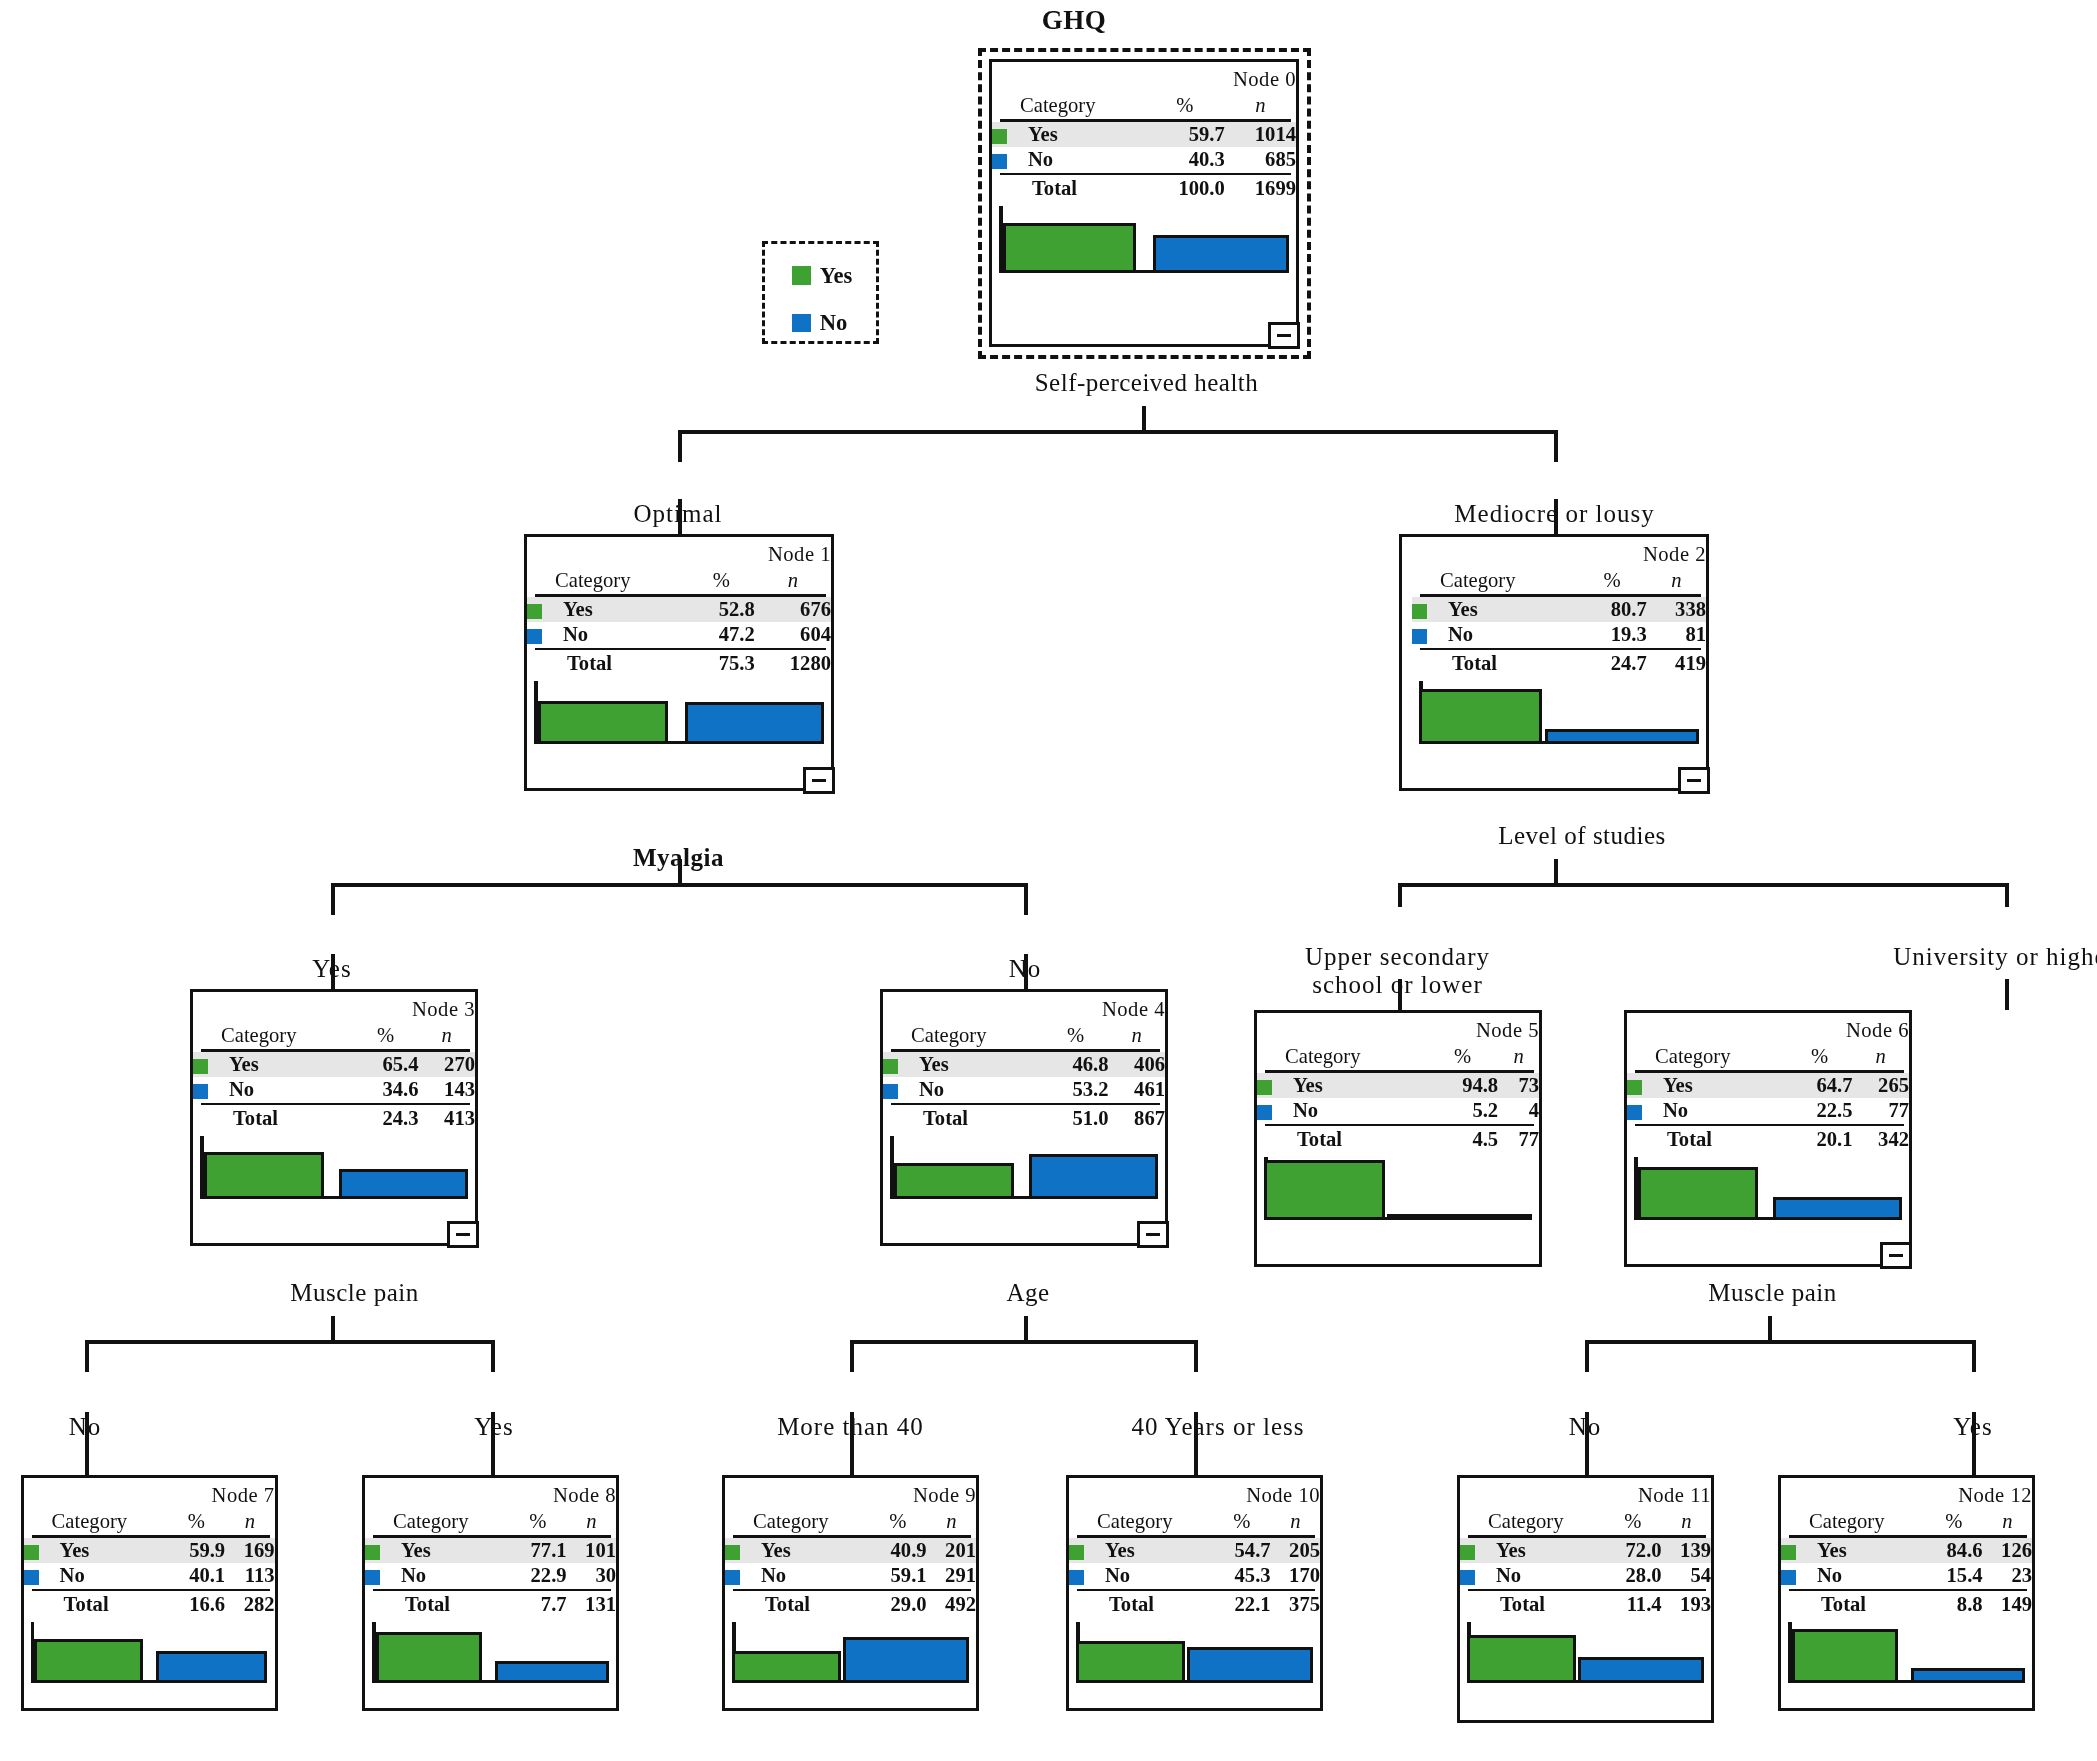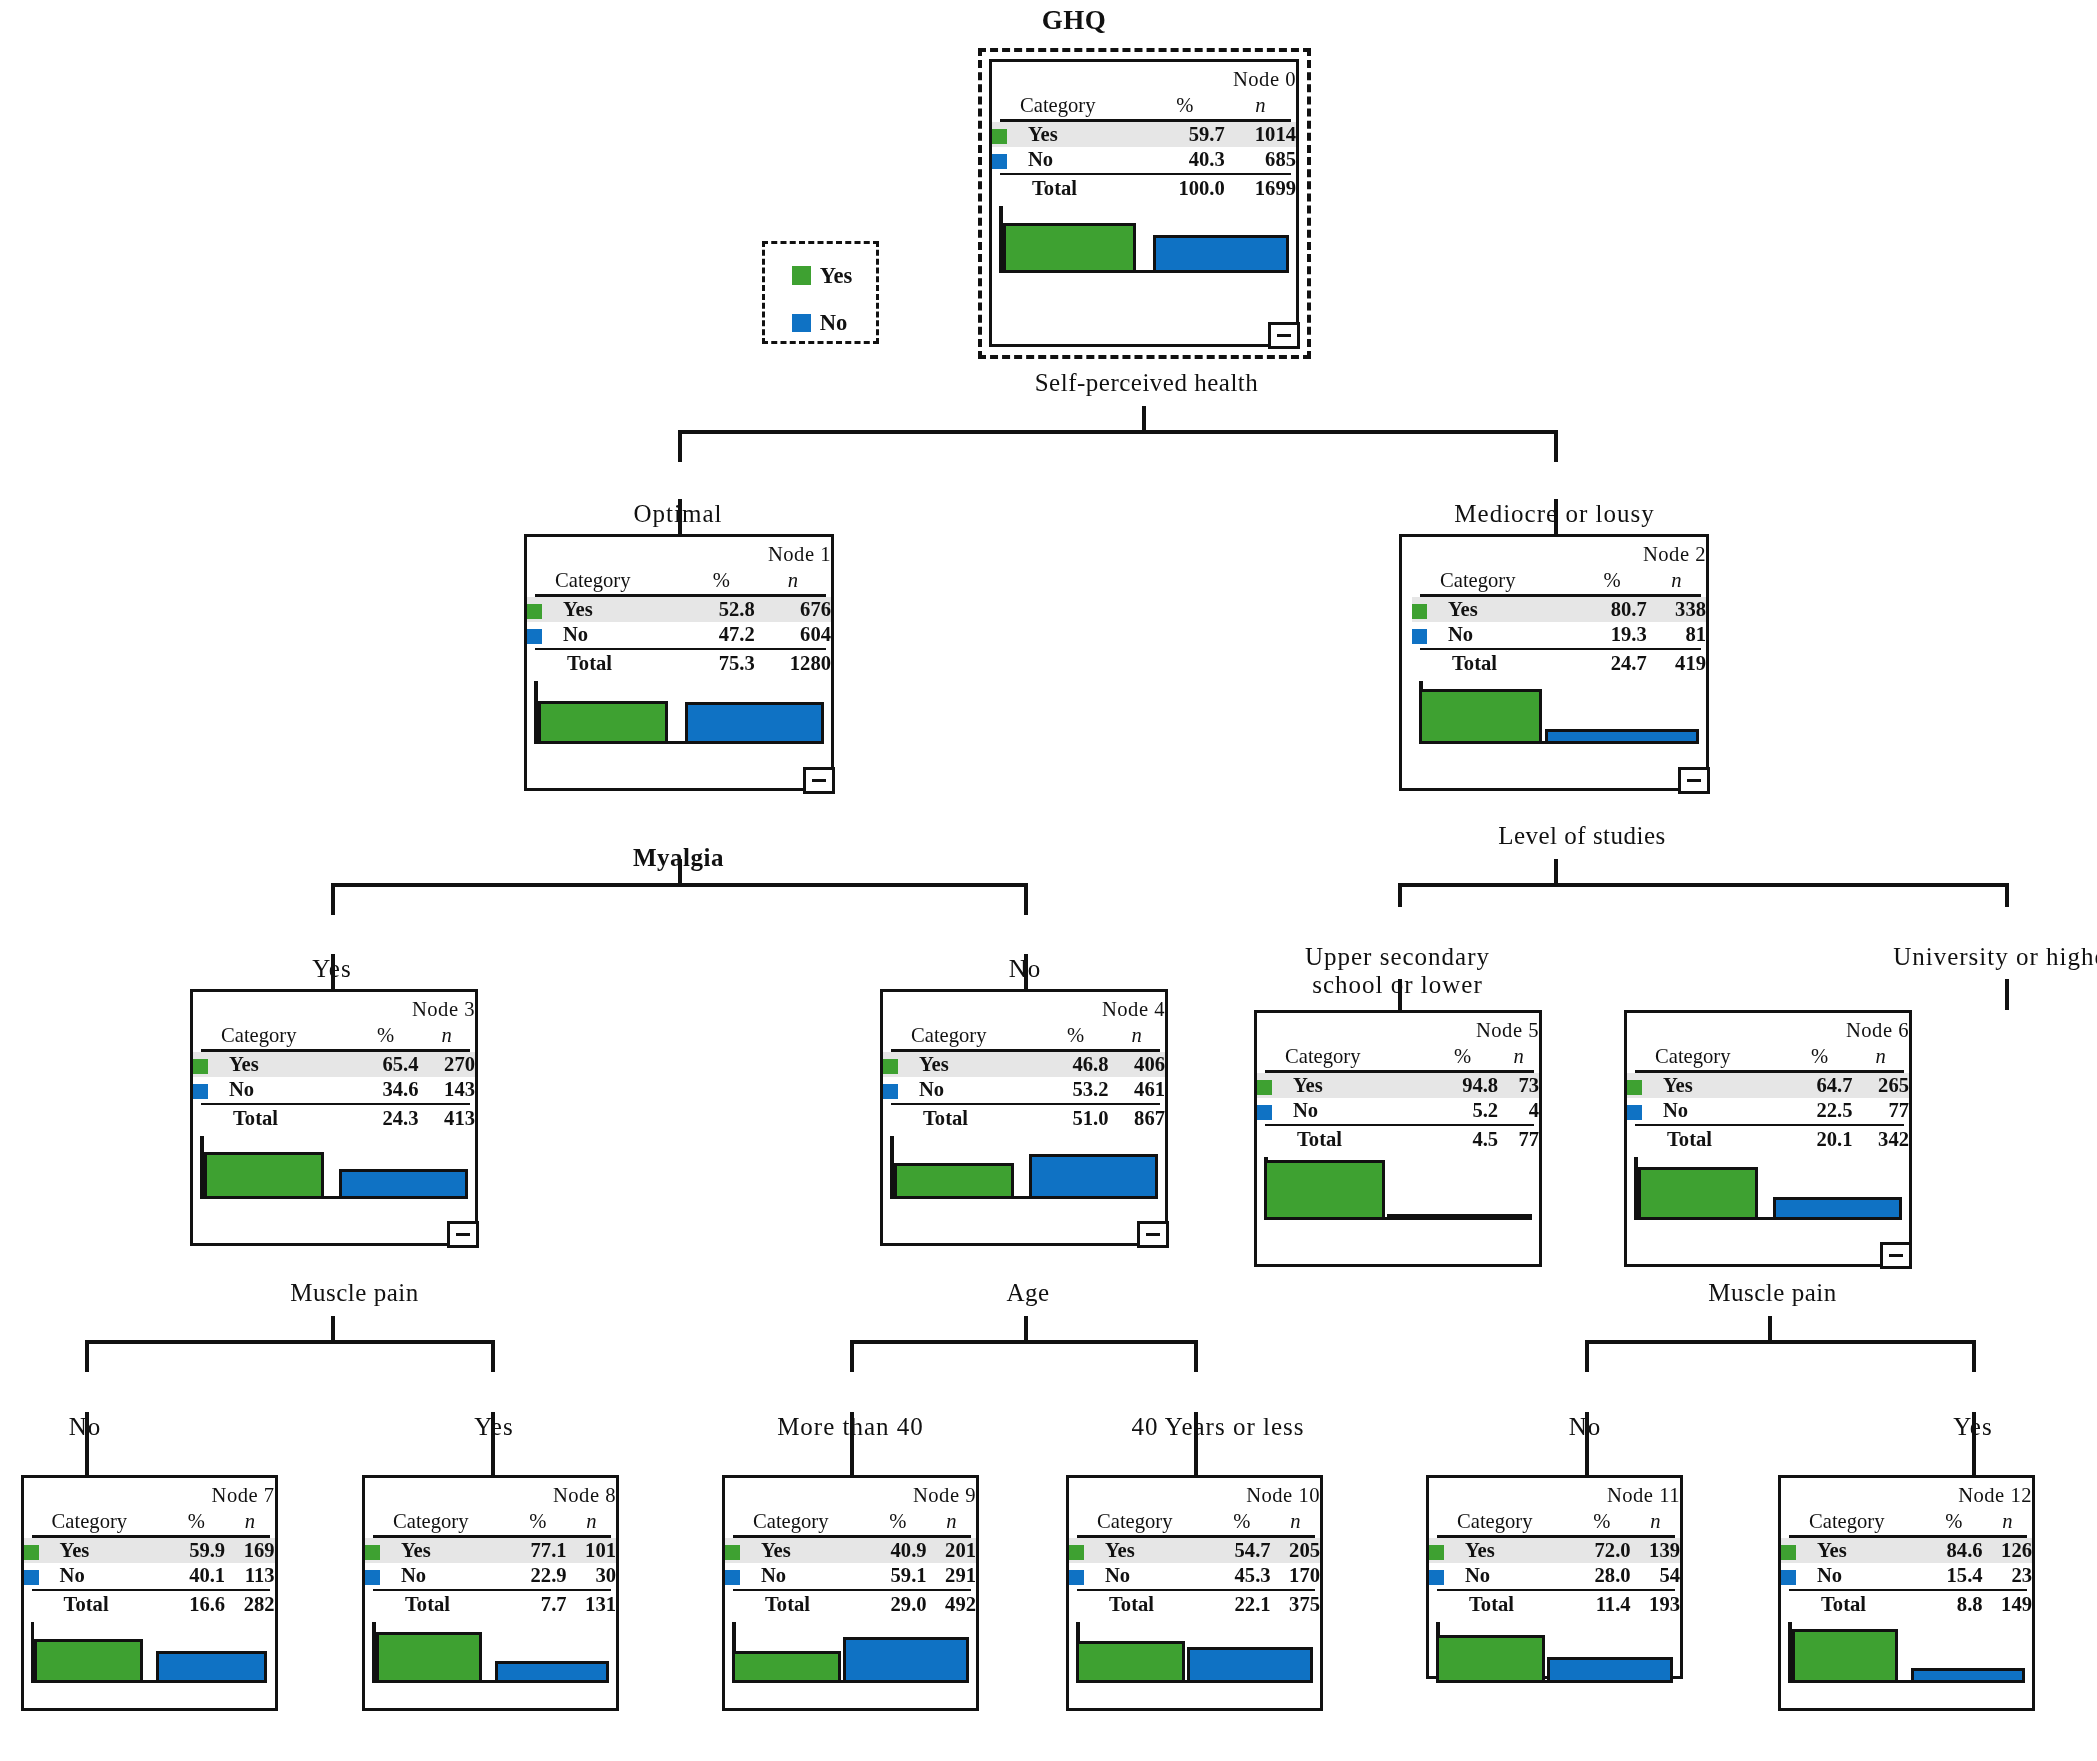--- a/index.html
+++ b/index.html
@@ -667,7 +667,7 @@
     </div>
   </div>
 
-  <div class="node" id="n11" style="left:1426px;top:1475px;width:257px;height:204px;">
+  <div class="node" id="n11" style="left:1457px;top:1475px;width:257px;height:248px;">
     <div class="node-title">Node 11</div>
     <table class="node-table">
       <tbody>

